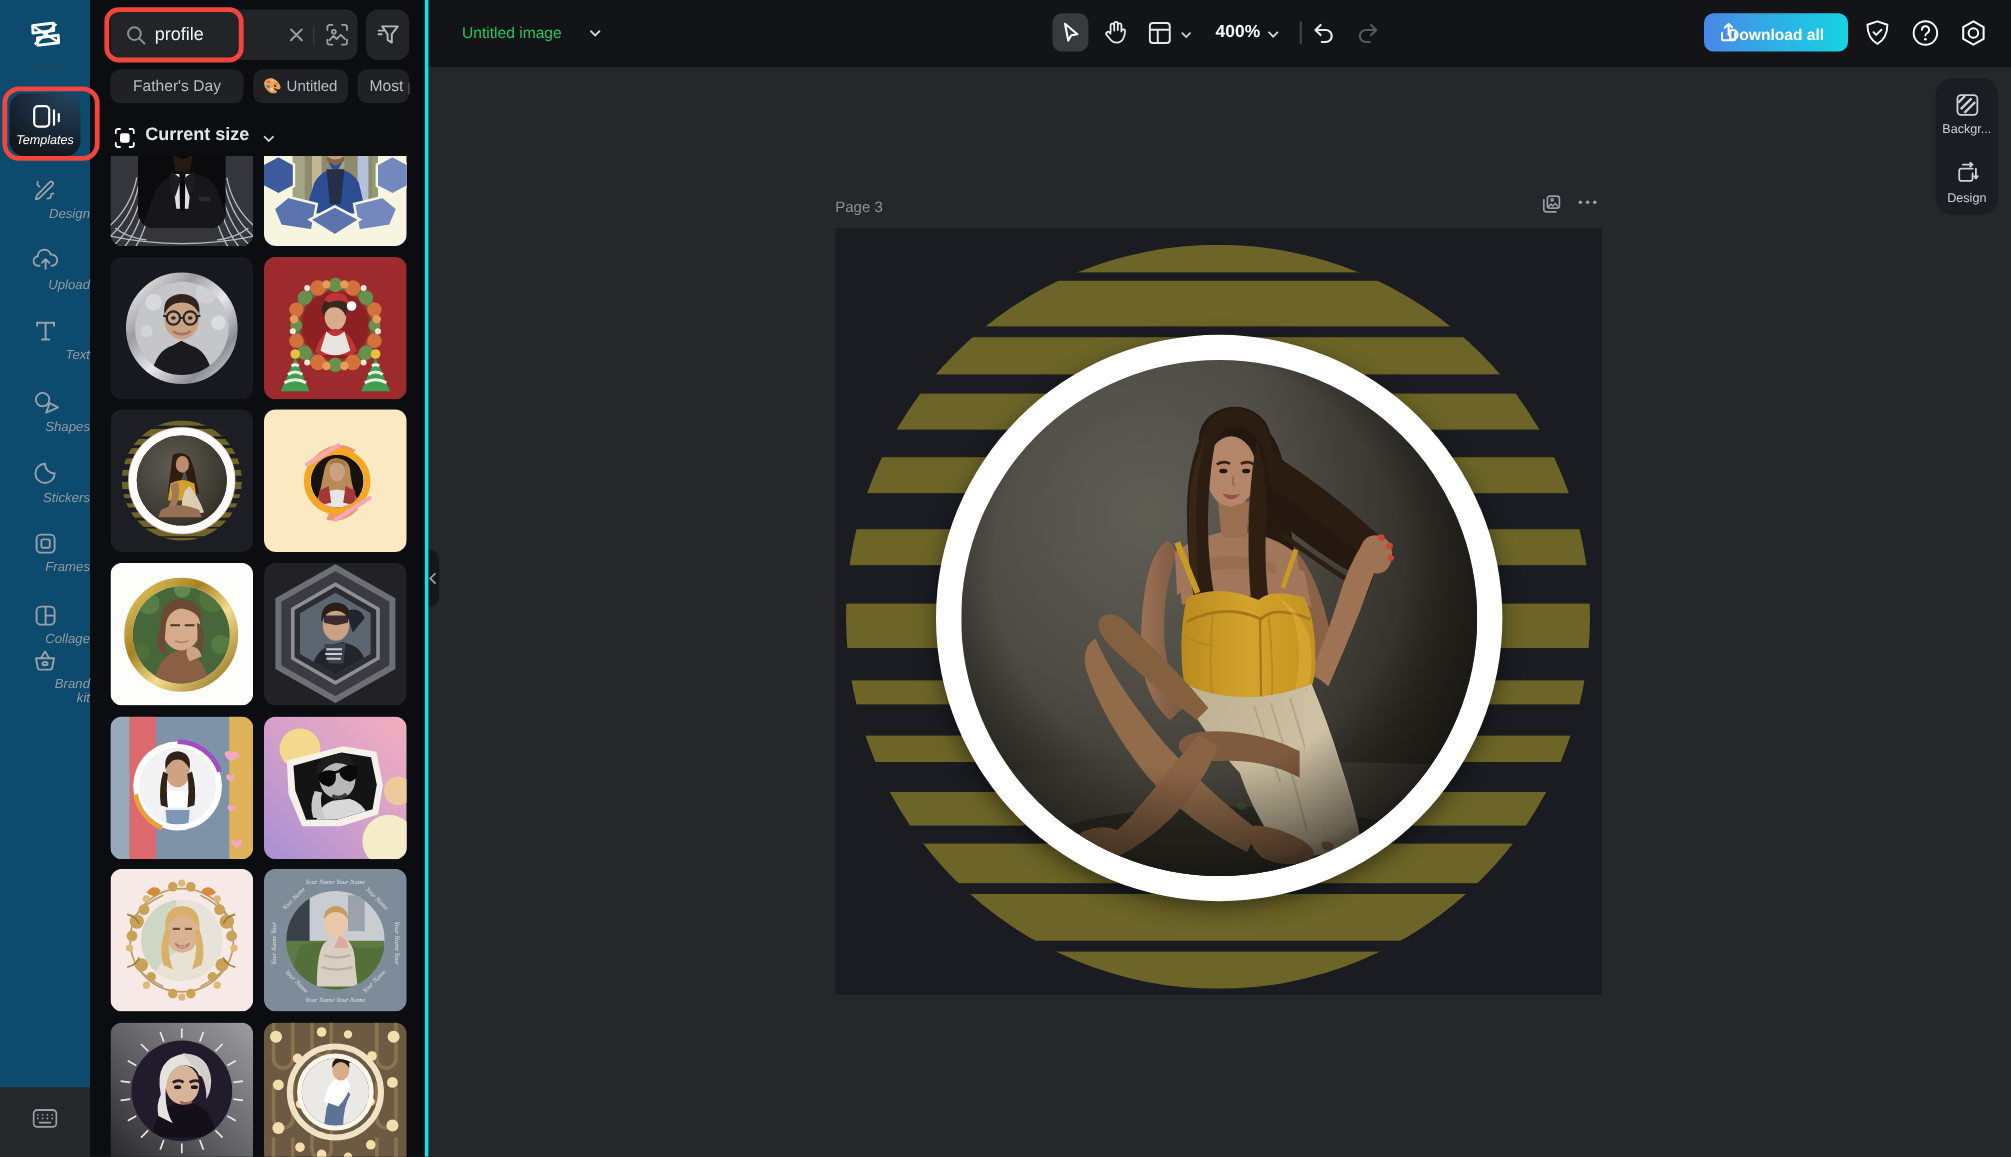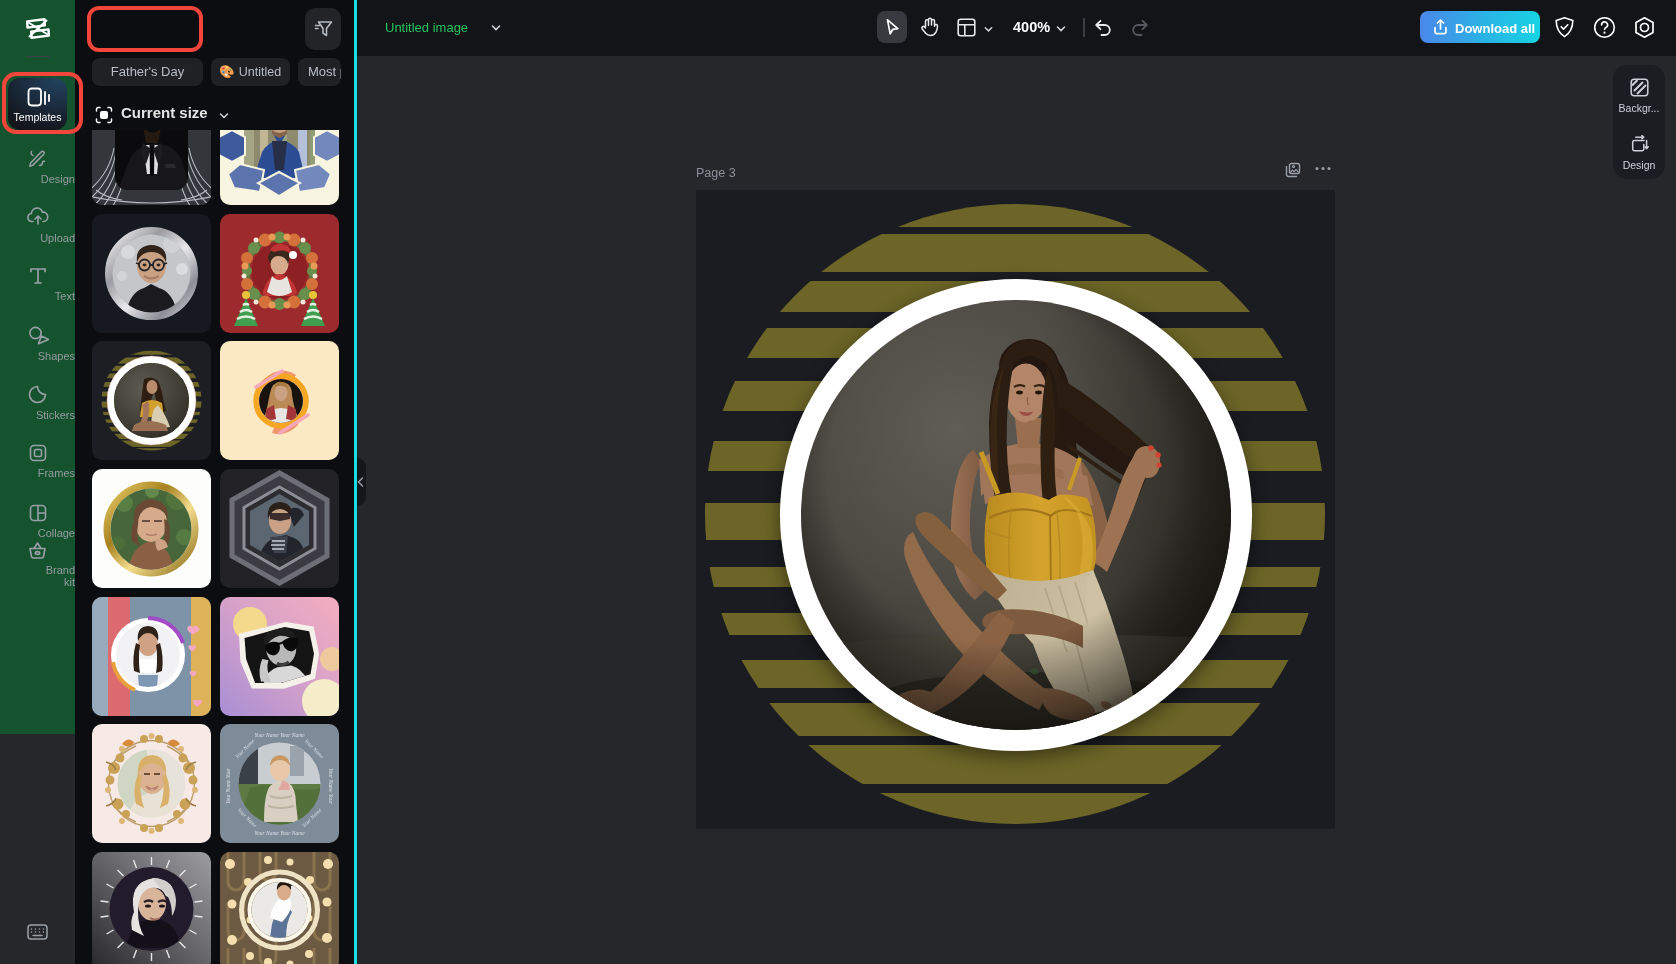--- a/index.html
+++ b/index.html
@@ -250,6 +250,22 @@
       </div>
   </div>
   <div id="panel">
+    <div id="searchbox">
+      <svg class="abs" style="left:13px; top:13px;" width="17" height="17" viewBox="0 0 17 17" fill="none" stroke="#8b9199" stroke-width="1.7" stroke-linecap="round">
+          <circle cx="7" cy="7" r="5.3"></circle>
+          <path d="M11.2 11.2 L15.3 15.3"></path>
+        </svg>
+      <div class="abs" style="left:37px; top:12px; color:#f2f3f5; font-size:15px;">profile</div>
+      <svg class="abs" style="left:148px; top:14px;" width="14" height="14" viewBox="0 0 14 14" fill="none" stroke="#9aa0a8" stroke-width="1.6" stroke-linecap="round">
+          <path d="M2.5 2.5 L11.5 11.5 M11.5 2.5 L2.5 11.5"></path>
+        </svg>
+      <div class="abs" style="left:169px; top:13px; width:1px; height:16px; background:#3a3d42;"></div>
+      <svg class="abs" style="left:179px; top:11px;" width="20" height="20" viewBox="0 0 20 20" fill="none" stroke="#9aa0a8" stroke-width="1.5" stroke-linecap="round">
+        <path d="M1.8 6 V3.8 a2 2 0 0 1 2-2 H6 M14 1.8 h2.2 a2 2 0 0 1 2 2 V6 M18.2 14 v2.2 a2 2 0 0 1-2 2 H14 M6 18.2 H3.8 a2 2 0 0 1-2-2 V14"></path>
+        <circle cx="7.2" cy="7.5" r="1.6"></circle>
+        <path d="M3.5 14.5 l3.5-3.5 2.5 2.5 3.5-3.5 3.5 3.5" stroke-linejoin="round"></path>
+      </svg>
+    </div>
     <div id="filterbtn">
       <svg class="abs" style="left:9px; top:12px;" width="19" height="18" viewBox="0 0 19 18" fill="none" stroke="#b6bbc2" stroke-width="1.6" stroke-linecap="round" stroke-linejoin="round">
         <path d="M4.5 2 H17.5 L12.5 8.5 V15.5 L9 13.2 V8.5 Z"></path>

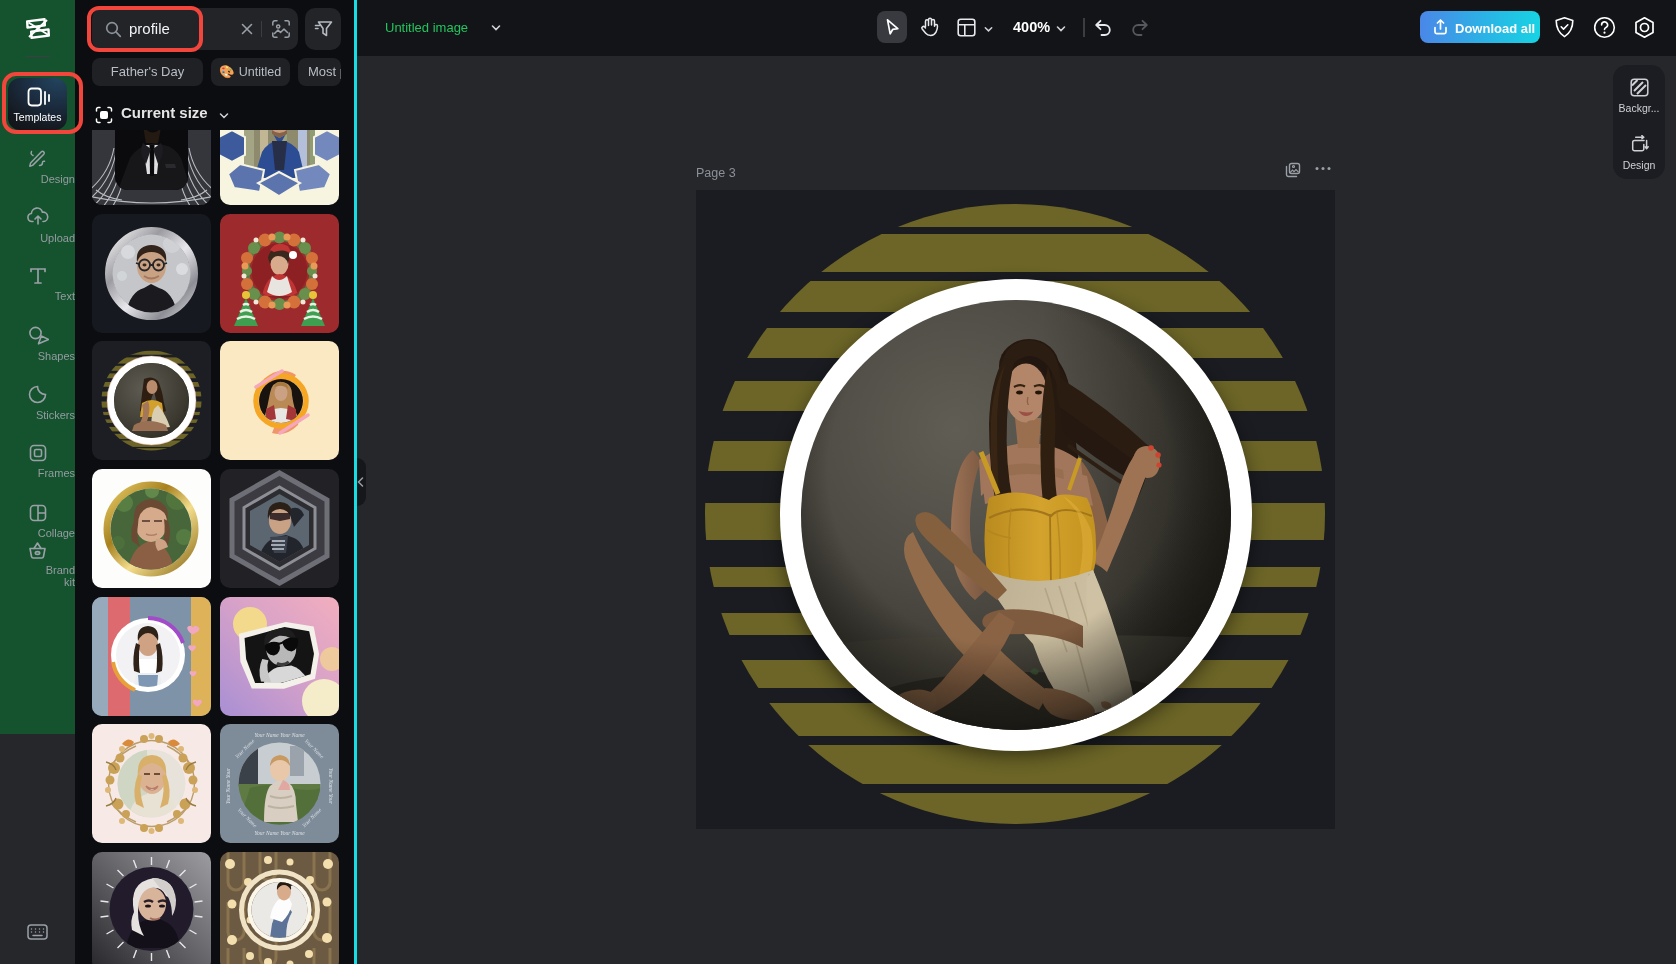--- a/index.html
+++ b/index.html
@@ -83,7 +83,7 @@
       <svg class="abs" style="left:12px; top:7px;" width="17" height="18" viewBox="0 0 17 18" fill="none" stroke="#fff" stroke-width="1.7" stroke-linecap="round" stroke-linejoin="round">
           <path d="M3 9.5 v4.5 a1.6 1.6 0 0 0 1.6 1.6 h7.8 a1.6 1.6 0 0 0 1.6-1.6 V9.5 M8.5 2.2 v8.8 M5.4 5 L8.5 2 l3.1 3"></path>
         </svg>
-      <div class="abs" style="left:35px; top:9.5px; color:#fff; font-size:13px; font-weight:bold; white-space:nowrap;">Download all</div>
+      <div class="abs" style="left:20px; top:9.5px; color:#fff; font-size:13px; font-weight:bold; white-space:nowrap;">Download all</div>
     </div>
     <svg class="abs" style="left:1196px; top:16px;" width="23" height="23" viewBox="0 0 23 23" fill="none" stroke="#fff" stroke-width="1.6" stroke-linecap="round" stroke-linejoin="round">
       <path d="M11.5 1.8 L19.8 4.6 c0 6.5-1.6 12-8.3 16 C4.8 16.6 3.2 11.1 3.2 4.6 Z"></path>

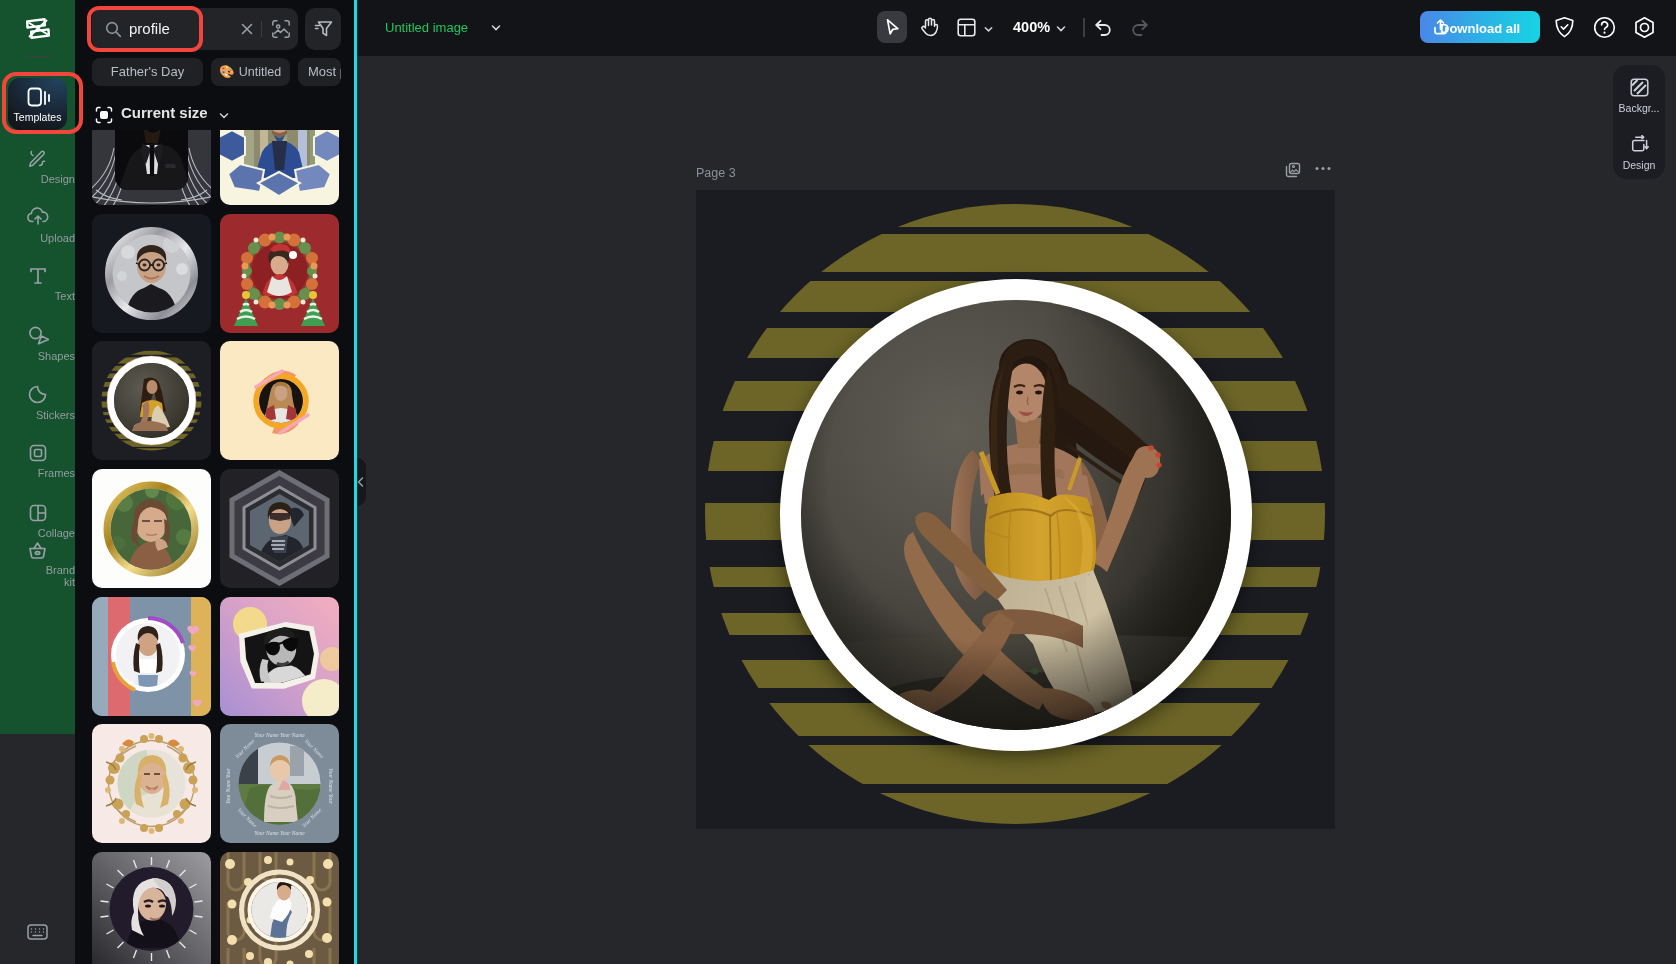--- a/index.html
+++ b/index.html
@@ -9,7 +9,7 @@
   .abs { position:absolute; }
 
   
-  #nav { position:absolute; left:0; top:0; width:75px; height:734px; background:#14532d; z-index:5; }
+  #nav { position:absolute; left:0; top:0; width:75px; height:906px; background:#0c4a6e; z-index:5;font-style:italic; }
   .navitem { position:absolute; left:0; width:75px; text-align:right; color:#969ba3; font-size:11px; }
   .navitem svg { display:block; margin:0 auto 4px; }
   #tplbtn { position:absolute; left:8px; top:78px; width:59px; height:52px; border-radius:12px;

